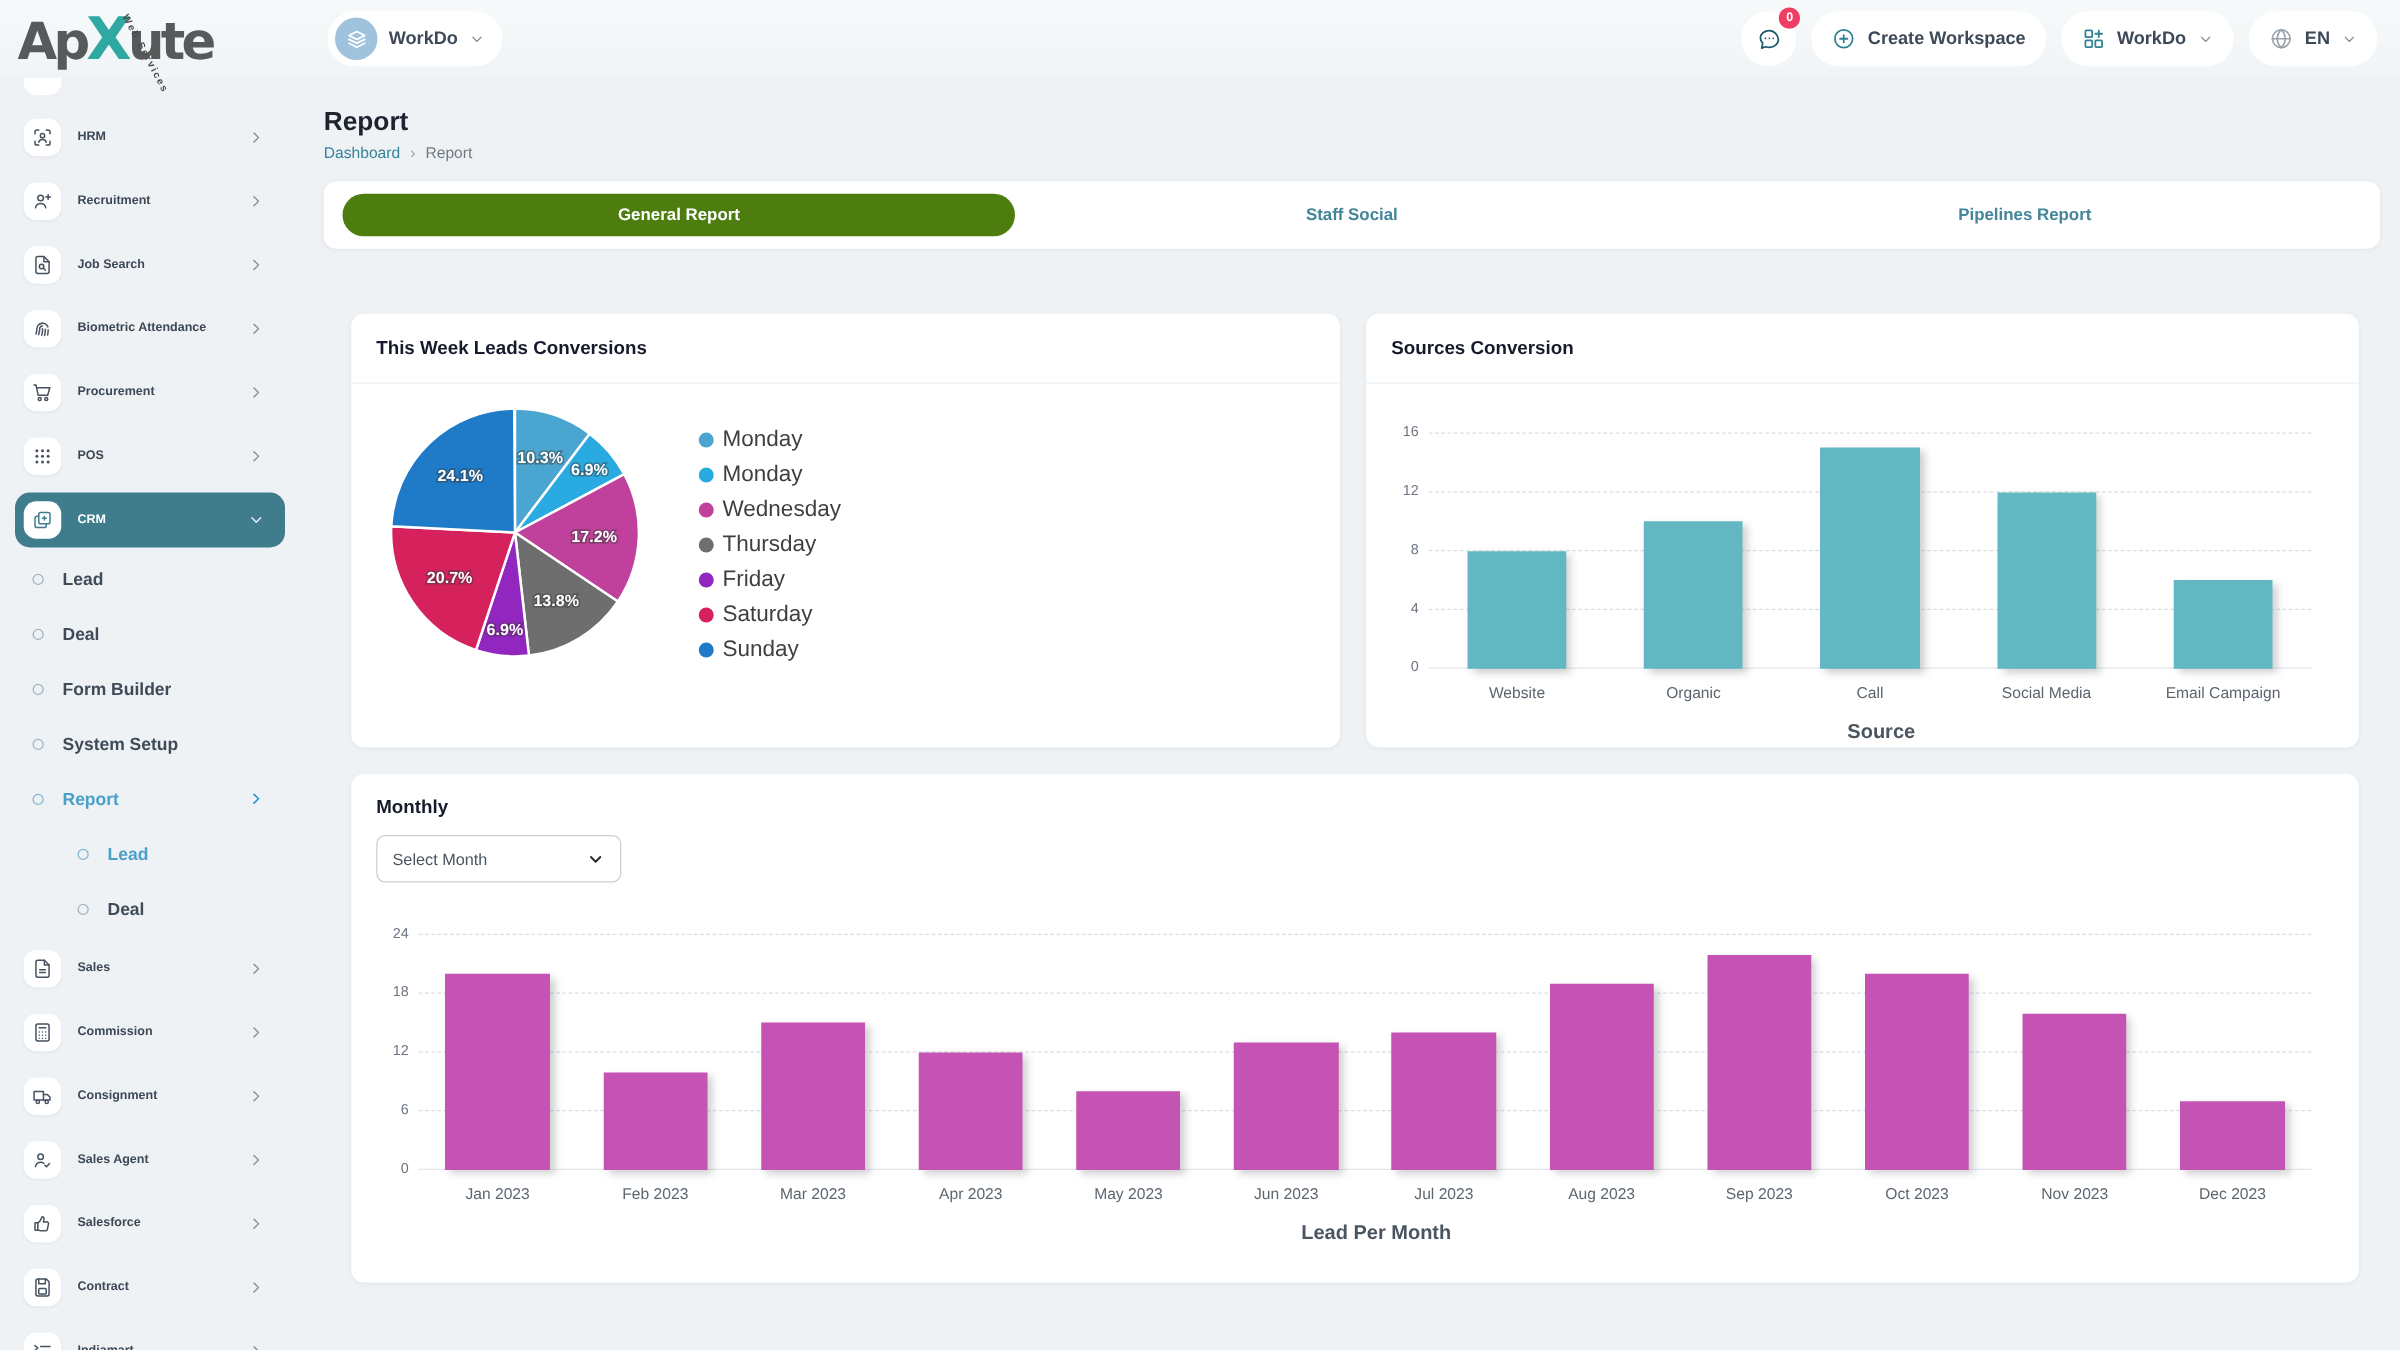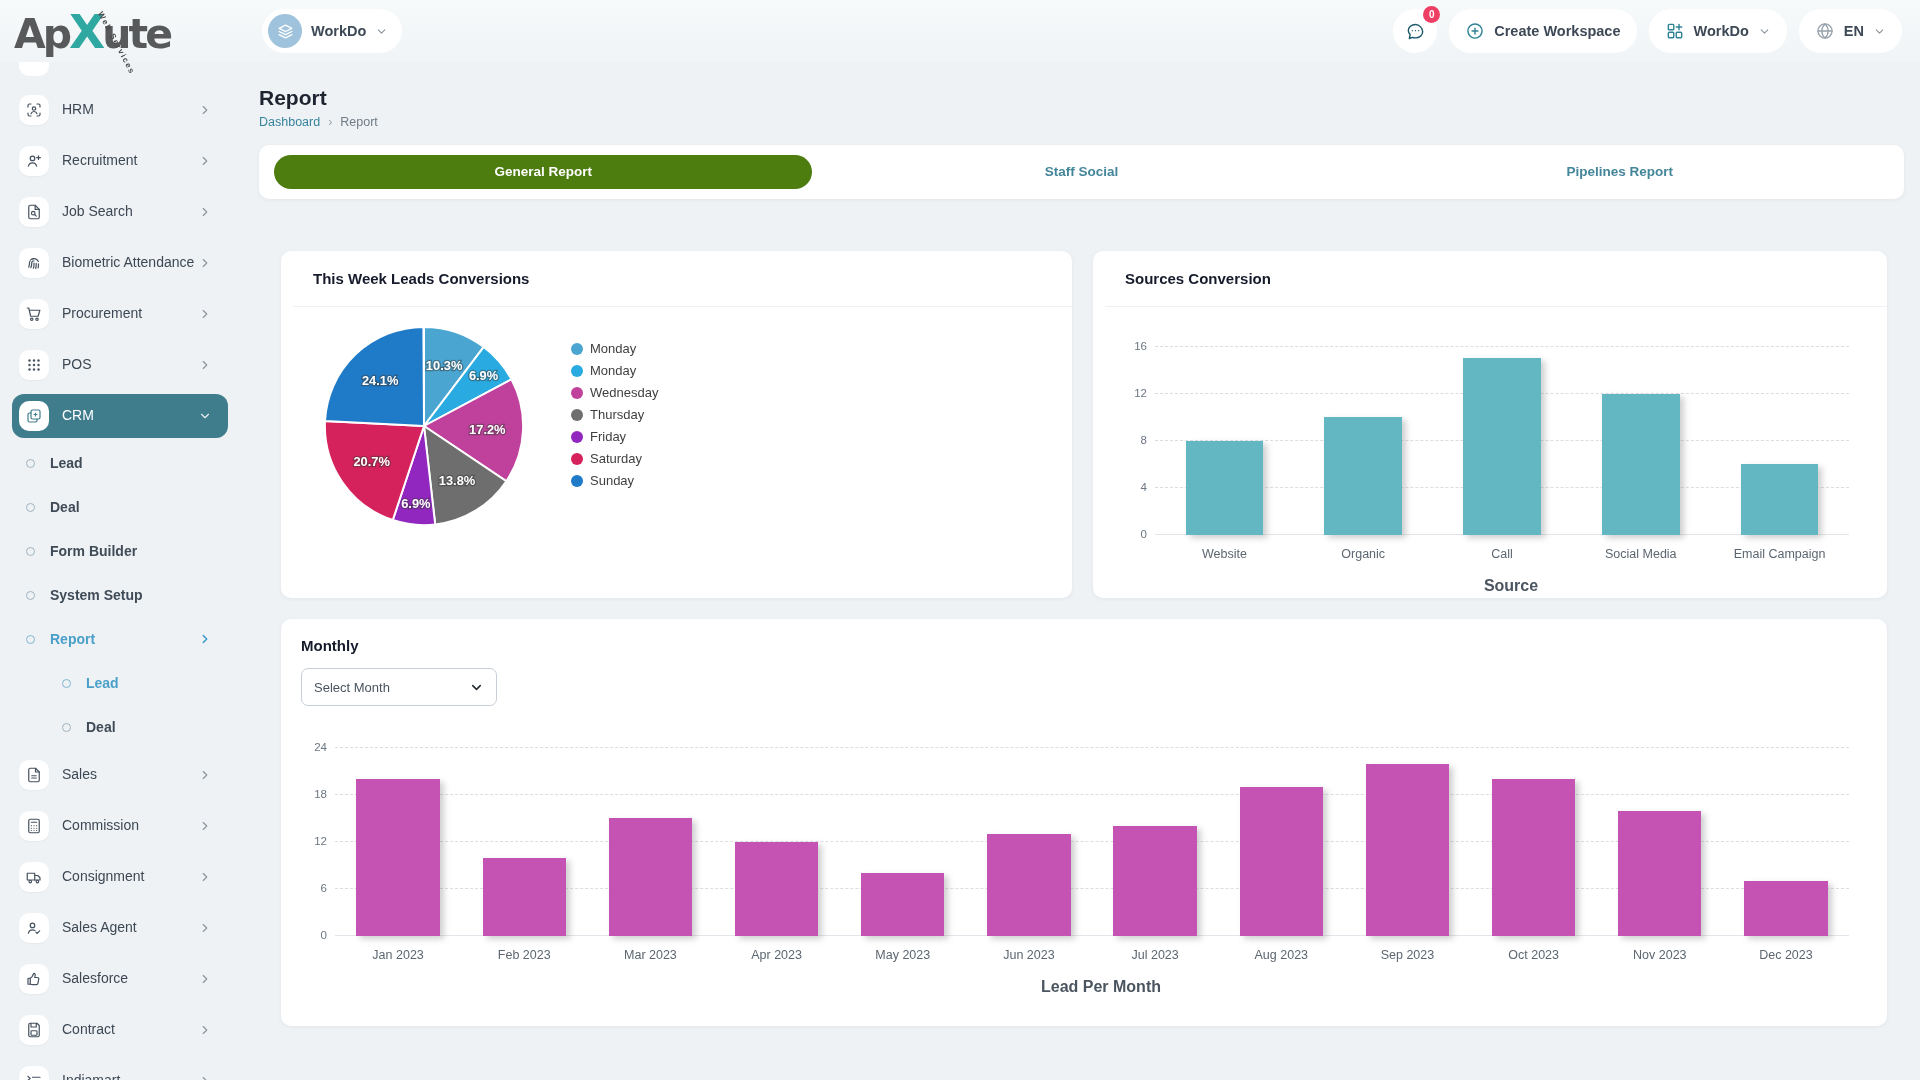--- a/index.html
+++ b/index.html
@@ -31,7 +31,7 @@
   .side-item { display:flex; align-items:center; height:44px; margin:0 0 7px 2px; padding:0 16px 0 7px; border-radius:12px; cursor:pointer; }
   .side-icon { width:30px; height:30px; background:#fff; border-radius:10px; display:flex; align-items:center; justify-content:center; color:#46525f; margin-right:13px; flex:none; box-shadow:0 1px 2px rgba(0,0,0,.04); }
   .side-icon svg { width:18px; height:18px; }
-  .side-label { font-size:14px; font-weight:400; color:#3c4854; flex:1; line-height:1.25; }
+  .side-label { font-size:10px; font-weight:700; color:#3c4854; flex:1; line-height:1.25; }
   .side-chev { width:14px; height:14px; color:#8b949d; flex:none; }
   .side-chev svg { width:14px; height:14px; display:block; }
   .side-item.active { background:#3f7d8c; }

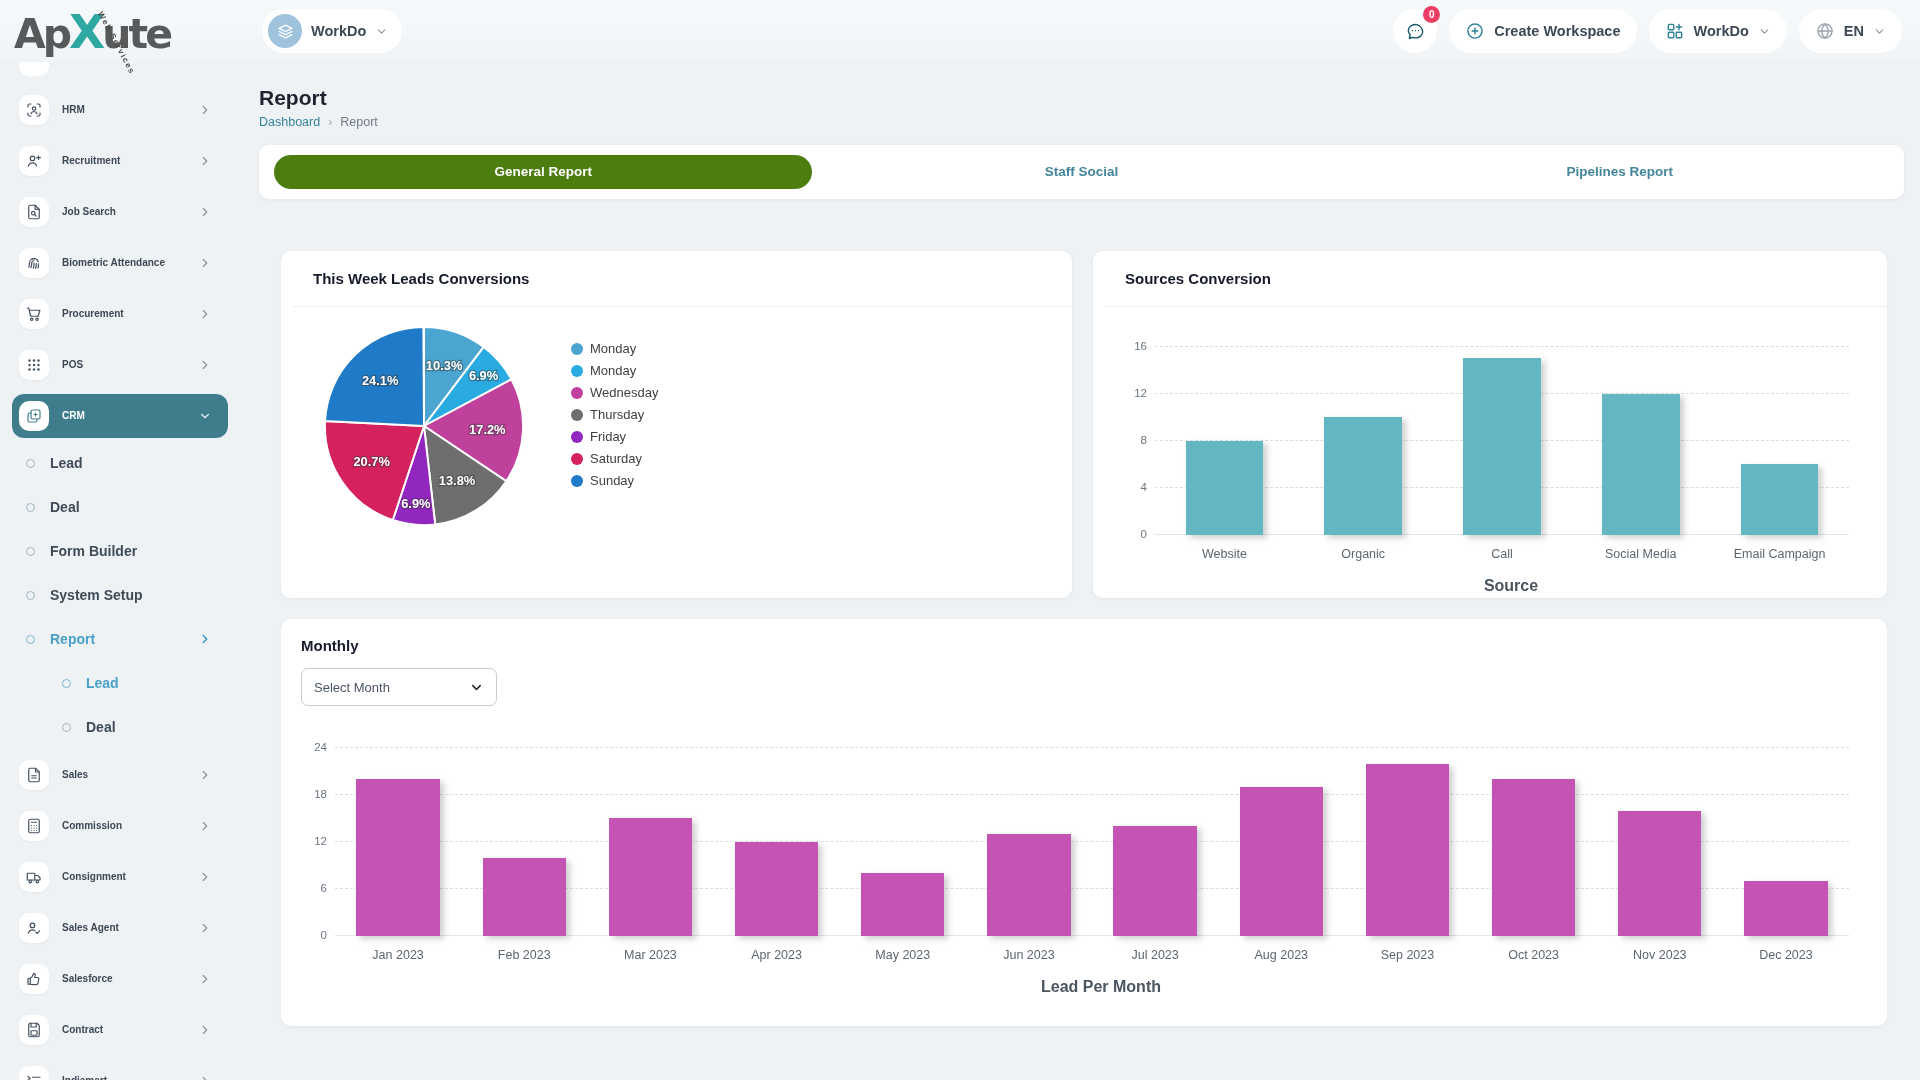--- a/index.html
+++ b/index.html
@@ -52,7 +52,7 @@
   .breadcrumb { font-size:12.5px; color:#707b86; margin-bottom:16px; display:flex; align-items:center; gap:8px; }
   .breadcrumb a { color:#35829b; text-decoration:none; cursor:pointer; }
   .breadcrumb .sep { color:#9aa4ad; }
-  .card { background:#fff; border-radius:10px; box-shadow:0 1px 4px rgba(25,39,52,.06);padding-left:12px; }
+  .card { background:#fff; border-radius:10px; box-shadow:0 1px 4px rgba(25,39,52,.06); }
   .tabbar { height:54px; display:flex; align-items:center; padding:0 15px; margin-bottom:52px; }
   .tab { flex:1; text-align:center; font-size:13.5px; font-weight:600; color:#44869a; height:34px; line-height:34px; border-radius:17px; cursor:pointer; }
   .tab.active { background:#4d7c0f; color:#fff; }

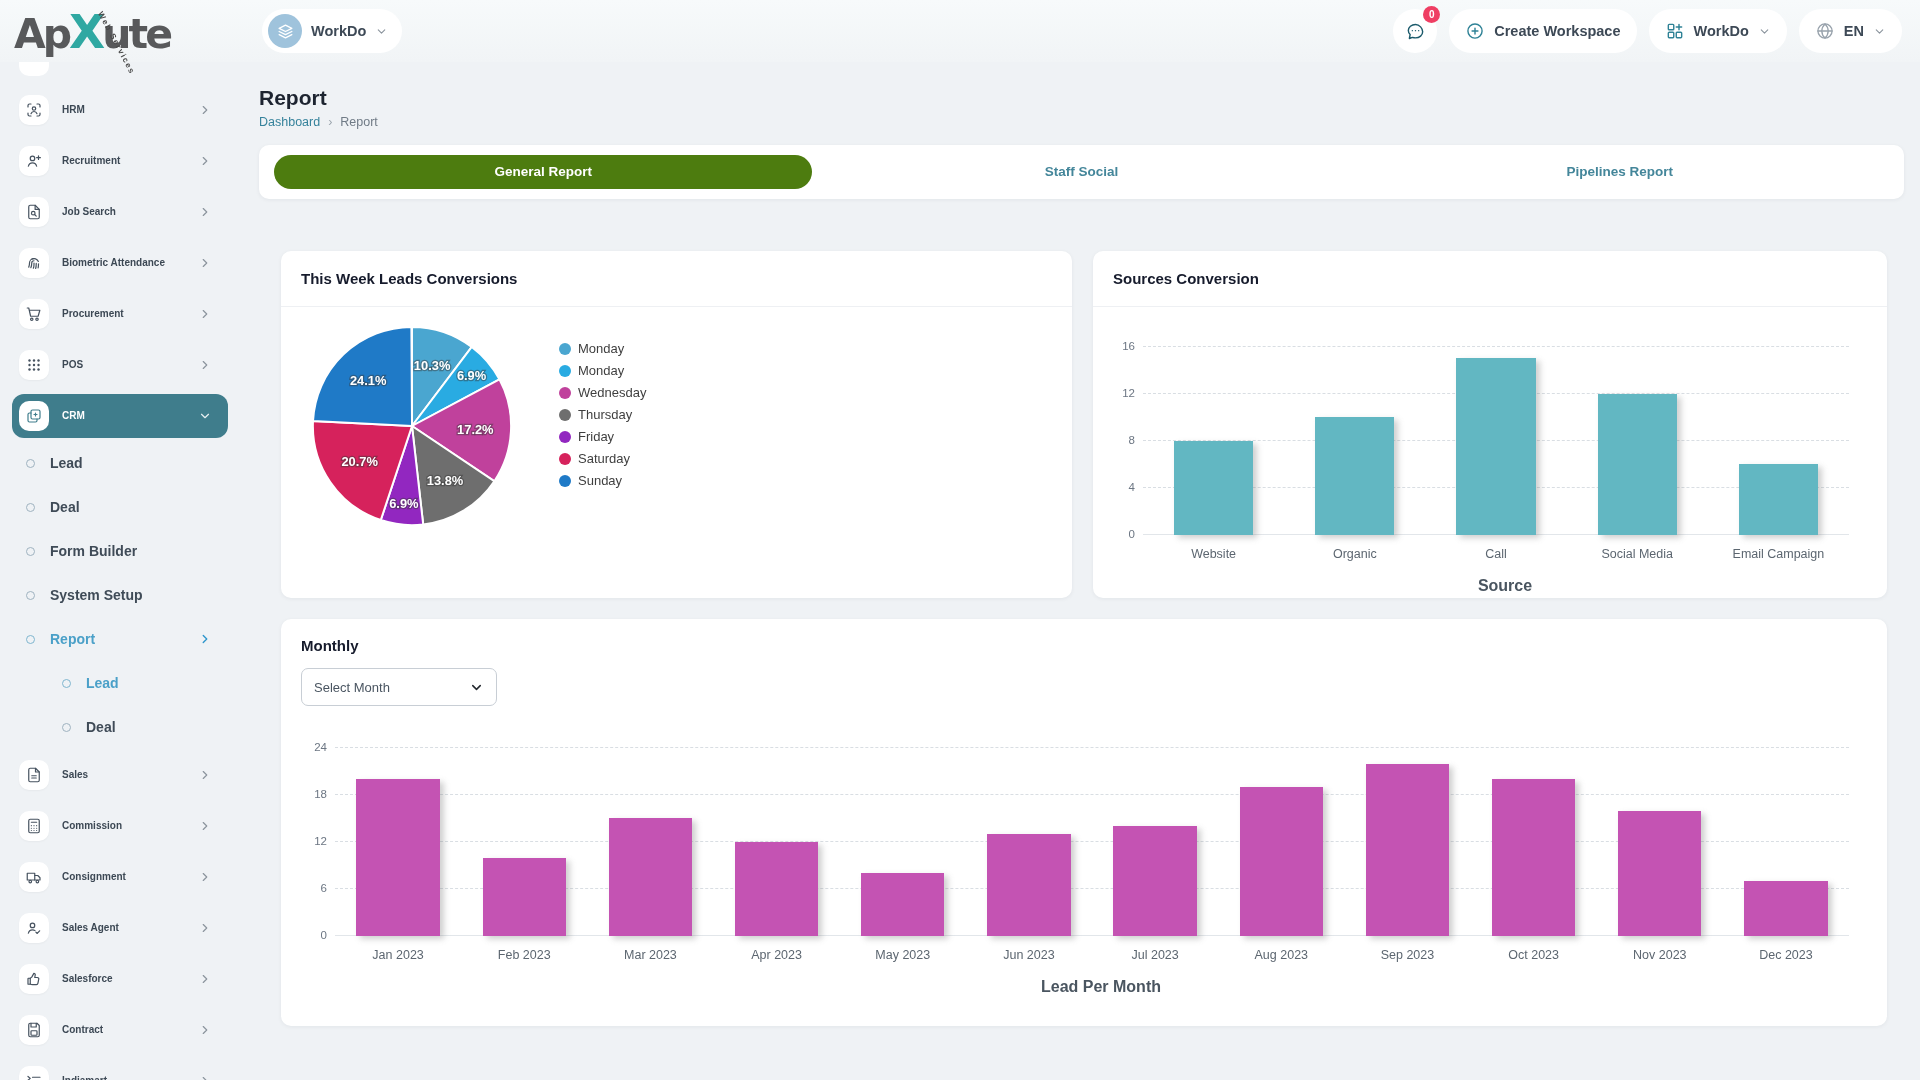--- a/index.html
+++ b/index.html
@@ -65,7 +65,7 @@
   #pie-legend { margin:26px 0 0 36px; }
   .lg-item { display:flex; align-items:center; margin-bottom:7px; }
   .lg-dot { width:12px; height:12px; border-radius:50%; margin-right:7px; flex:none; }
-  .lg-txt { font-size:13px; color:#3f3f3f; }
+  .lg-txt { font-size:18px; color:#3f3f3f; }
   .chart-body { padding:16px 20px 0 16px; }
 
   .monthly-card { margin:0 17px 0 22px; padding:18px 20px 30px; }

